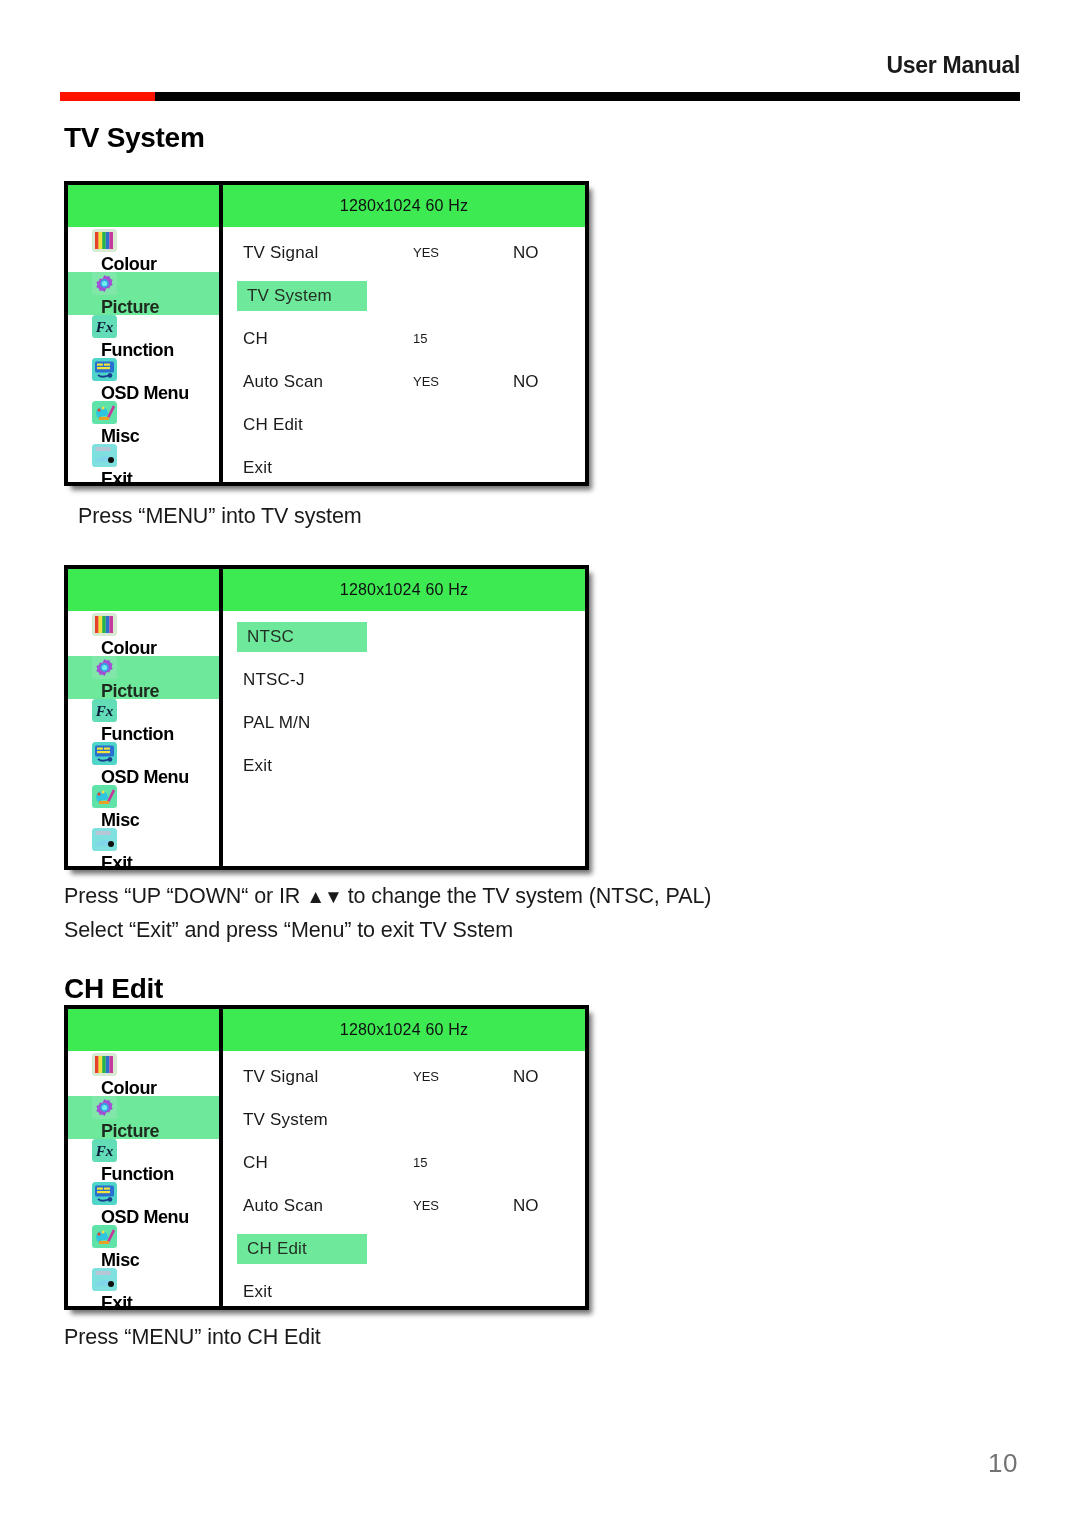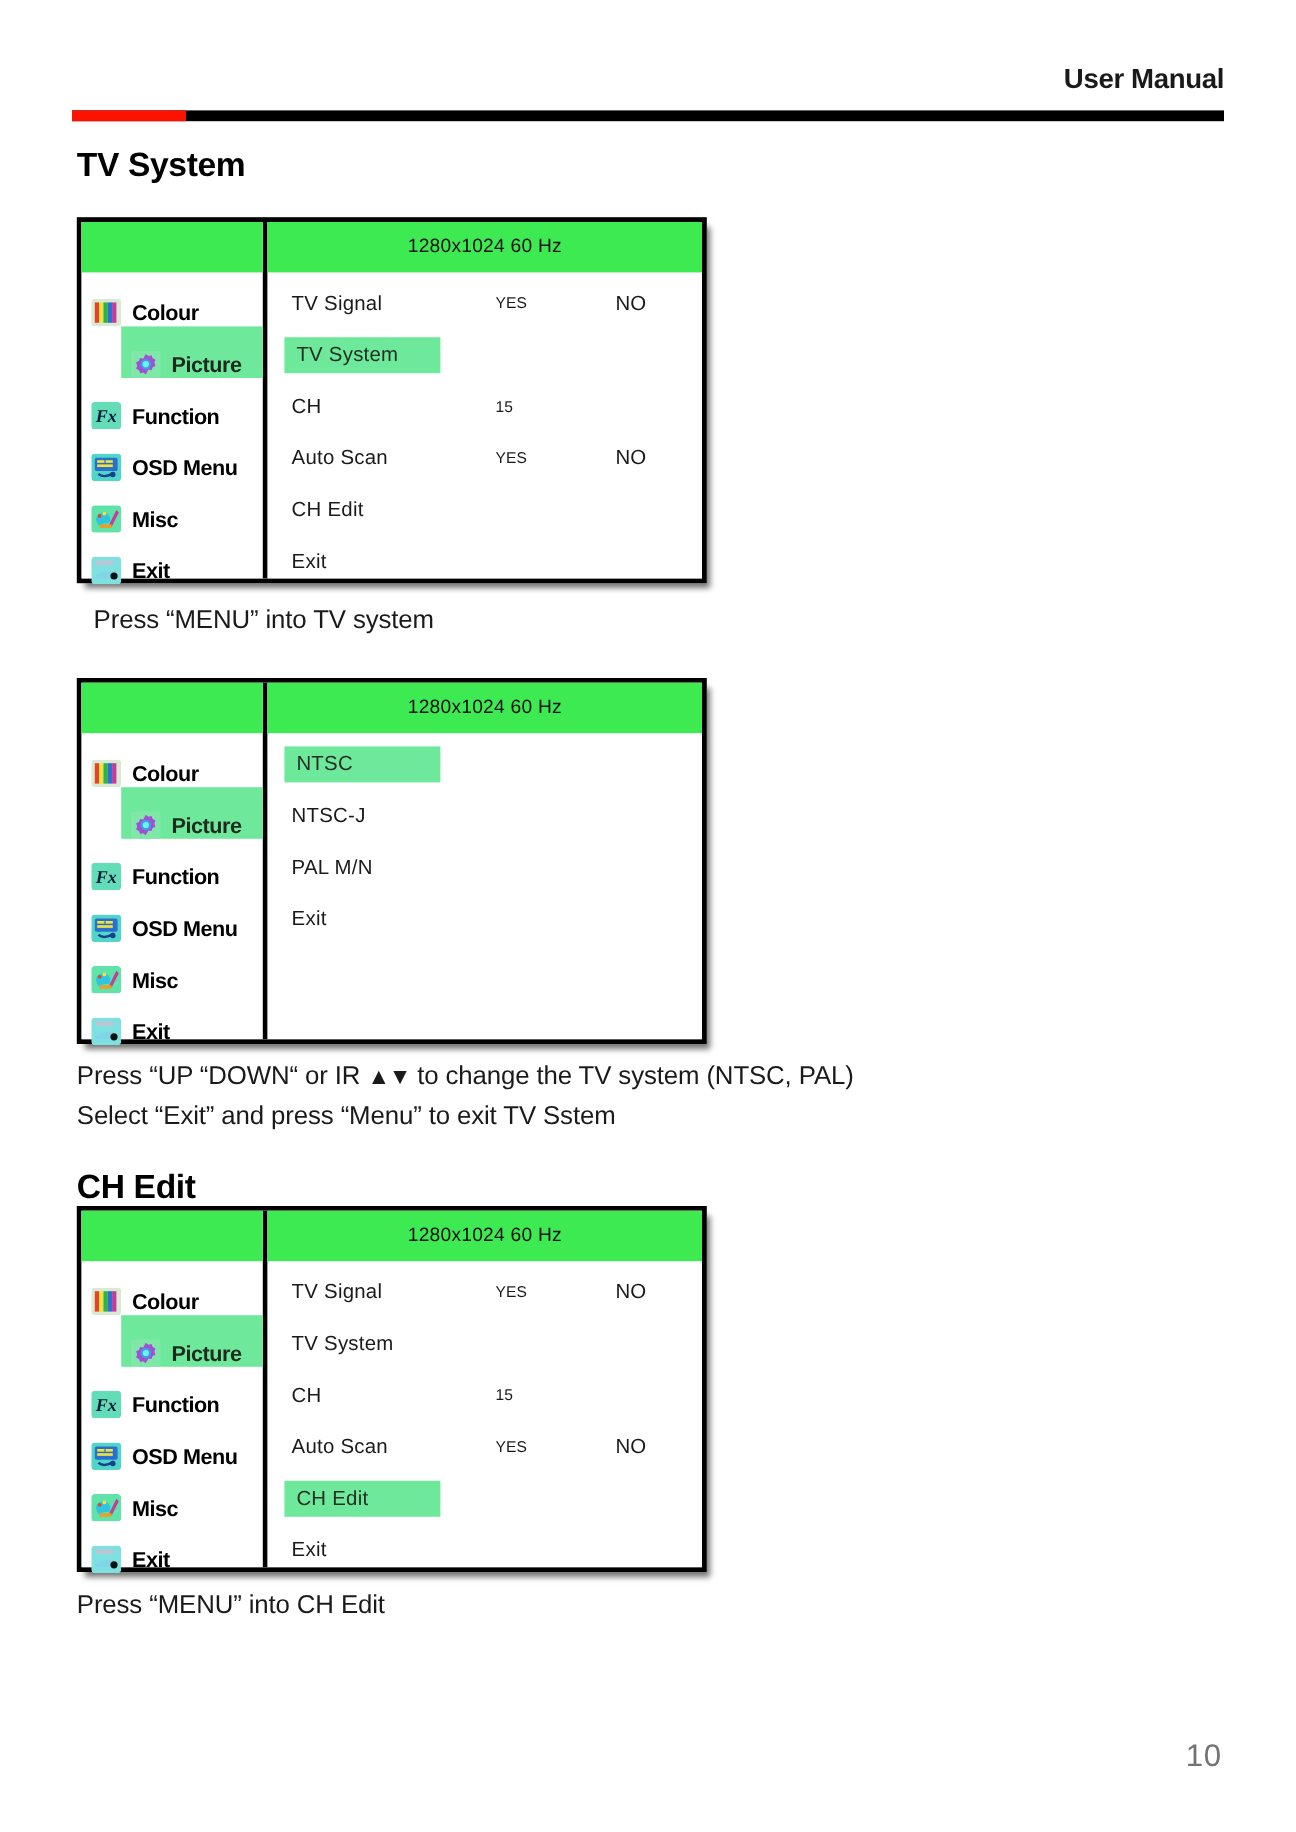--- a/index.html
+++ b/index.html
@@ -129,9 +129,10 @@
   .osd-menu-item {
     height: 43px;
     display: flex;
-    align-items: flex-end;
-    padding-left: 8px;
+    align-items: flex-start;
+    padding-left: 24px;
     box-sizing: border-box;
+    flex-direction: column;
   }
   .osd-menu-item.selected {
     background: #6ee99b;

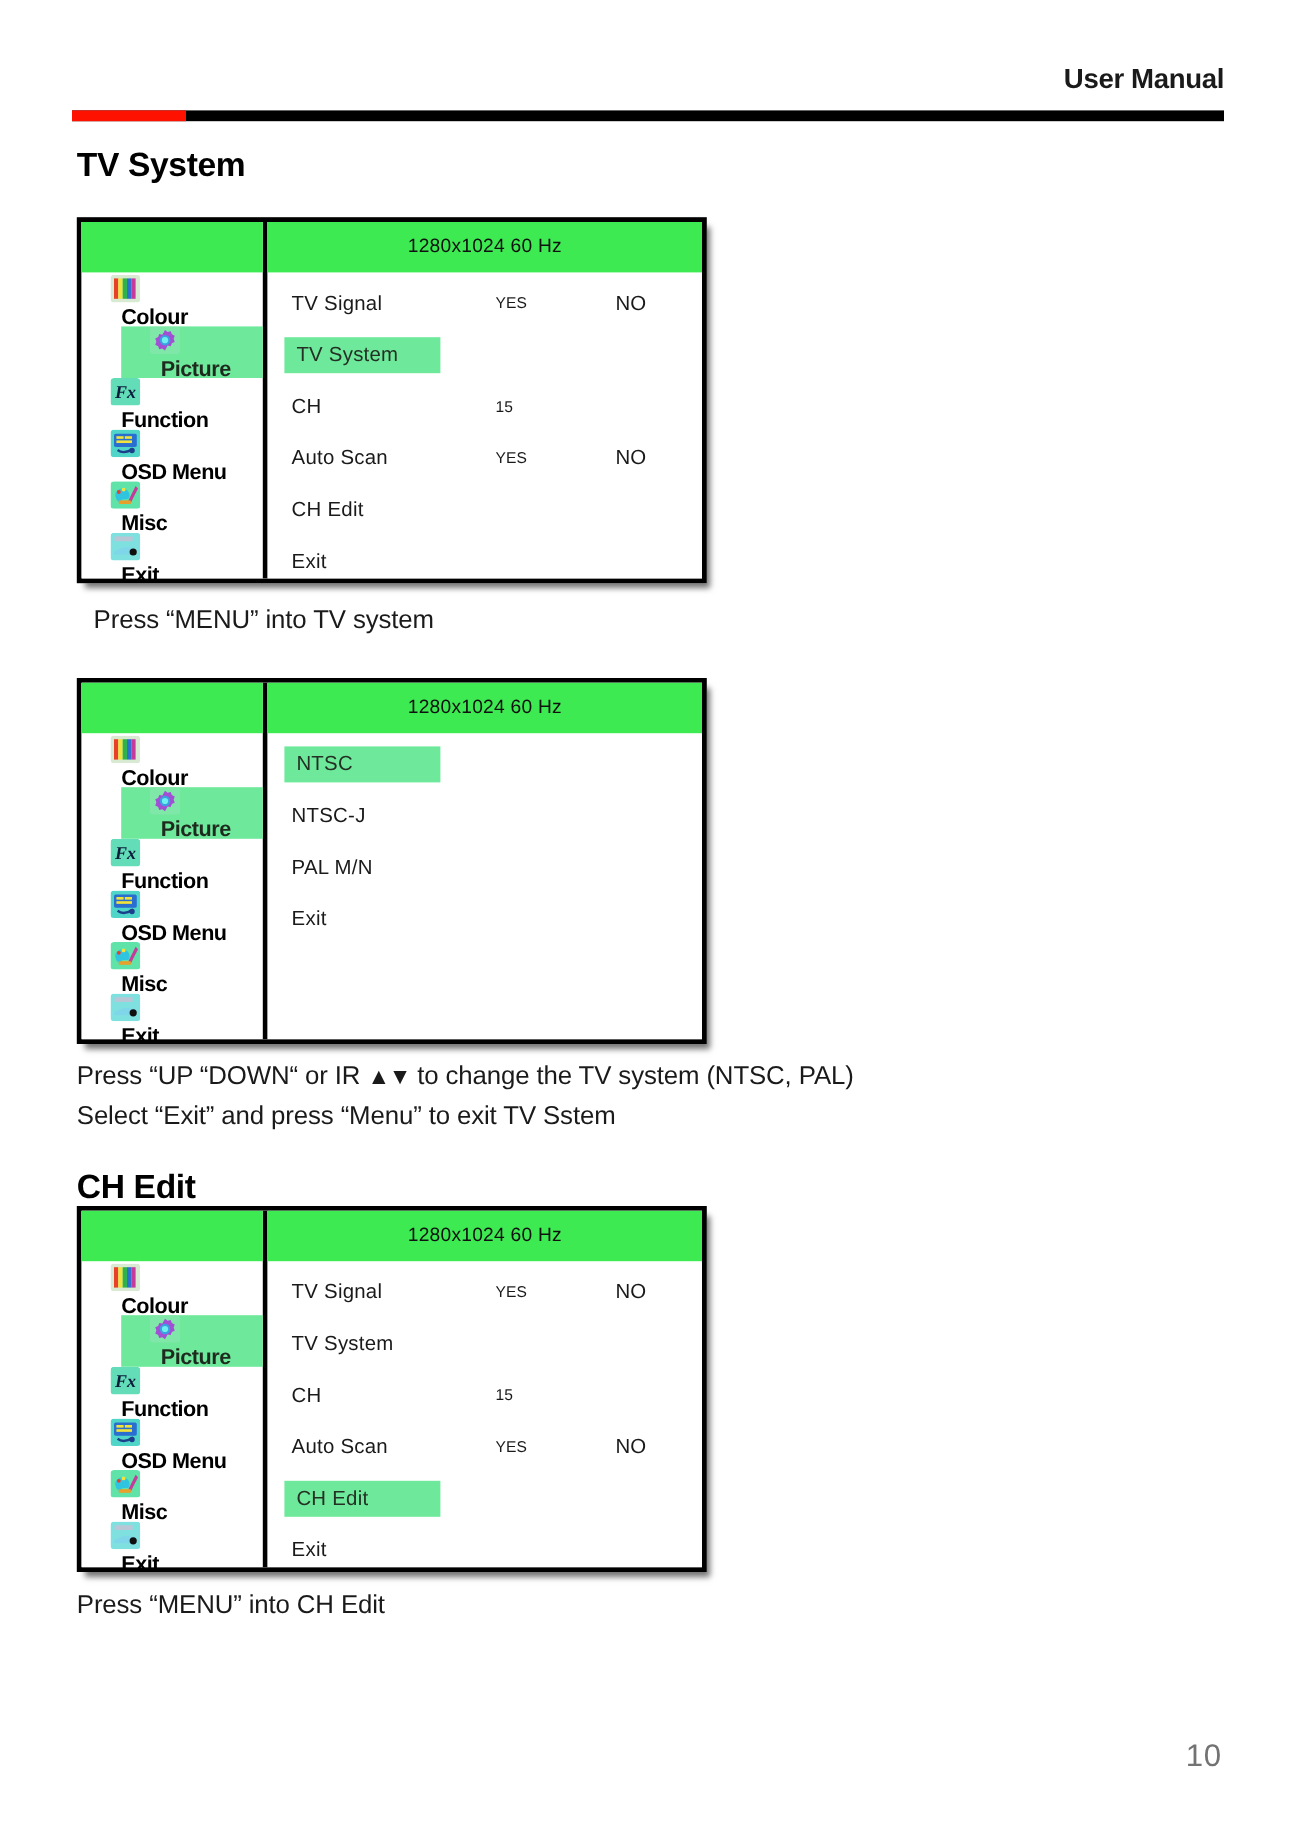--- a/index.html
+++ b/index.html
@@ -136,7 +136,6 @@
   }
   .osd-menu-item.selected {
     background: #6ee99b;
-    margin-left: 33px;
   }
   .osd-menu-item .mi-label {
     font-size: 18px;

